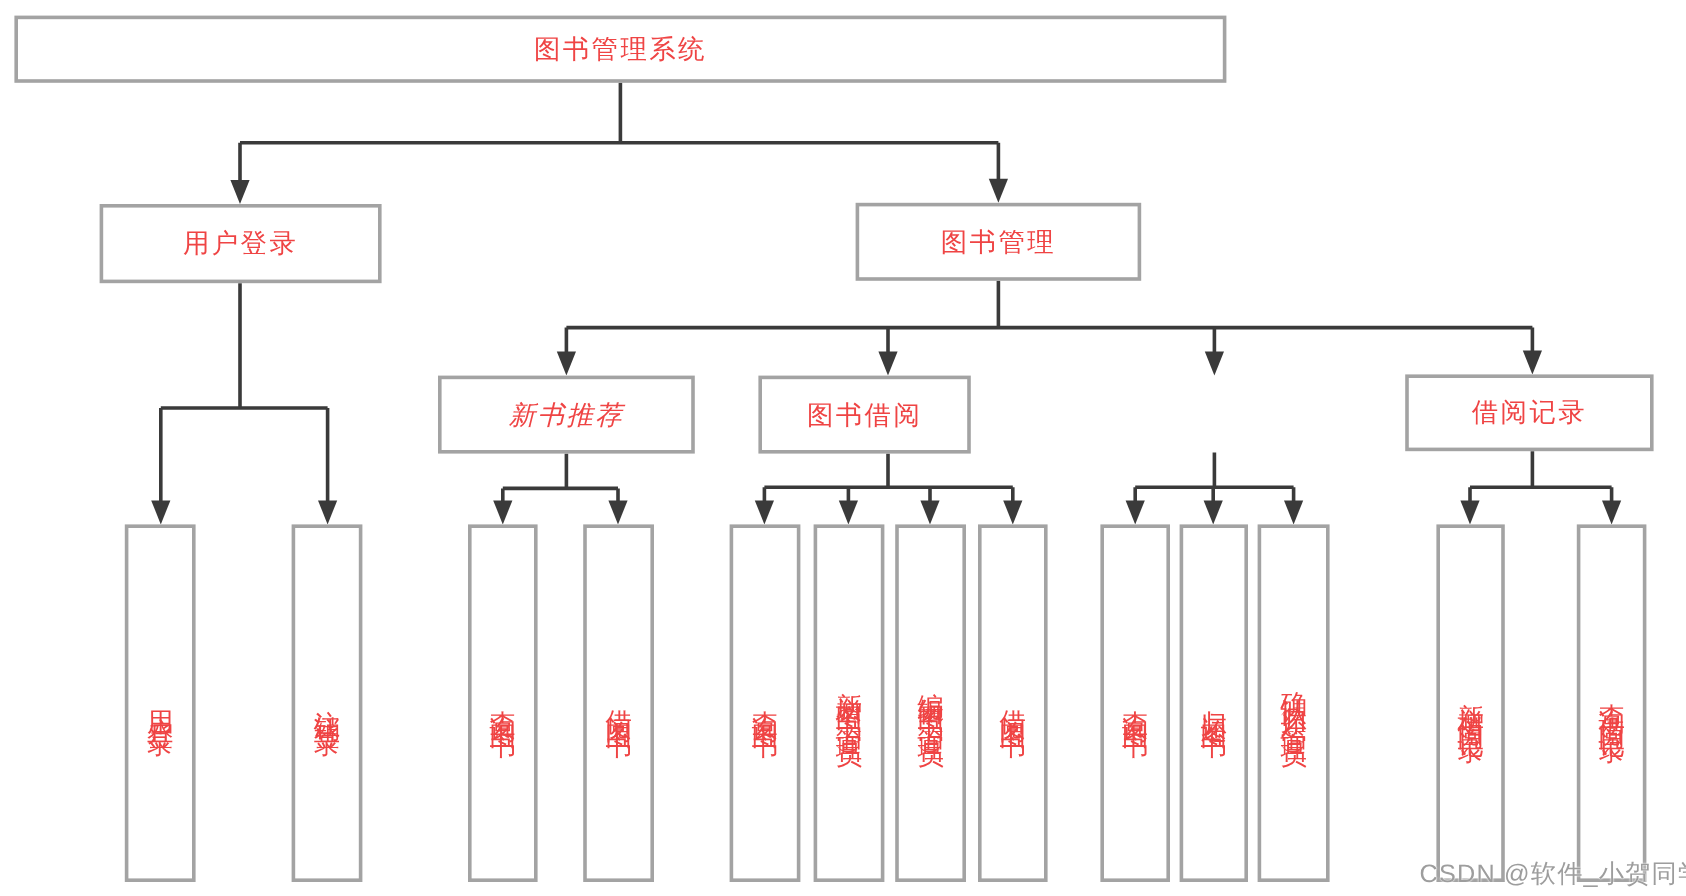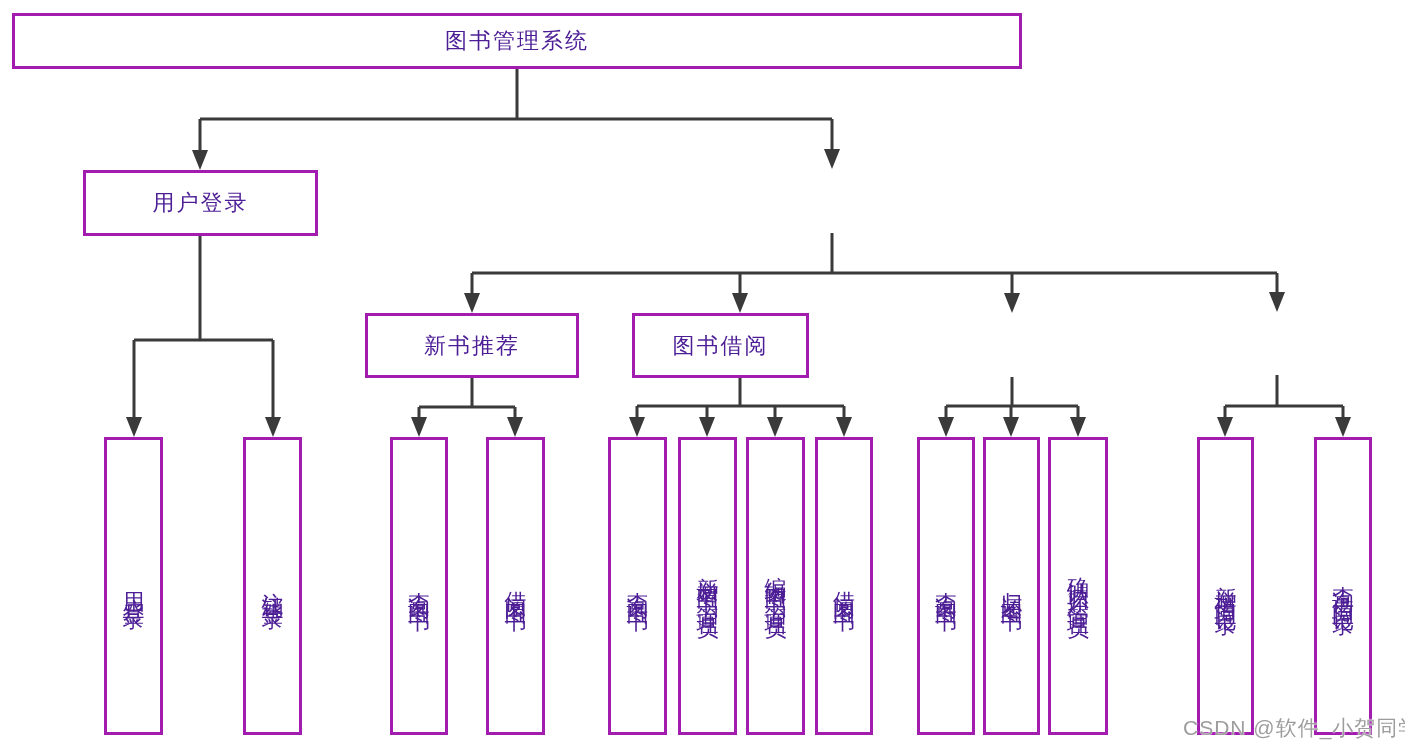--- a/index.html
+++ b/index.html
@@ -19,12 +19,12 @@
   .node {
     position: absolute;
     box-sizing: border-box;
-    border: 3px solid #a21caf;
+    border: 3px solid #a3a3a3;
     background: #ffffff;
     display: flex;
     align-items: center;
     justify-content: center;
-    color: #4c1d95;
+    color: #ef4444;
   }
   .node.hbox span {
     font-size: 22px;

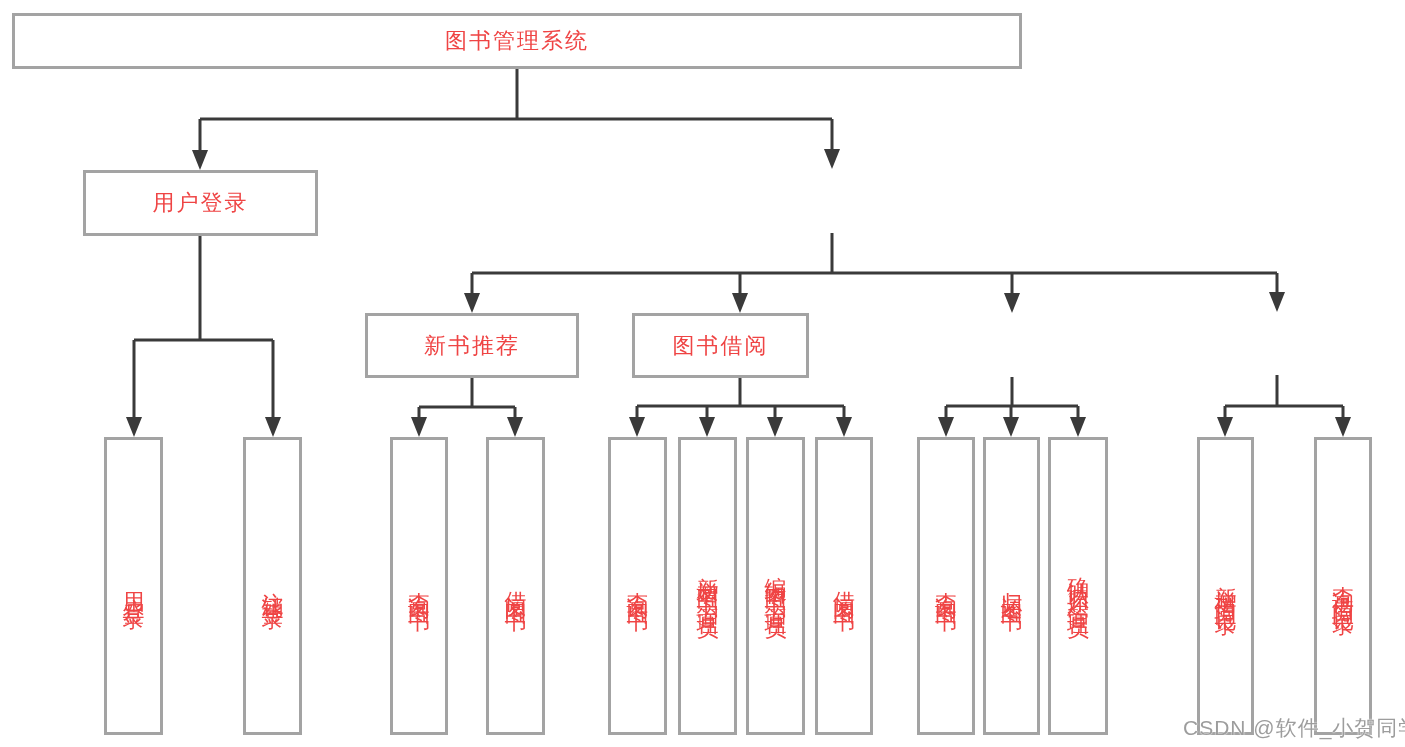--- a/index.html
+++ b/index.html
@@ -117,6 +117,9 @@
   <div class="node hbox" style="left:83px; top:170px; width:235px; height:66px;">
     <span>用户登录</span>
   </div>
+  <div class="node hbox" style="left:713px; top:169px; width:238px; height:65px;">
+    <span>图书管理</span>
+  </div>
 
   <div class="node hbox" style="left:365px; top:313px; width:214px; height:65px;">
     <span>新书推荐</span>

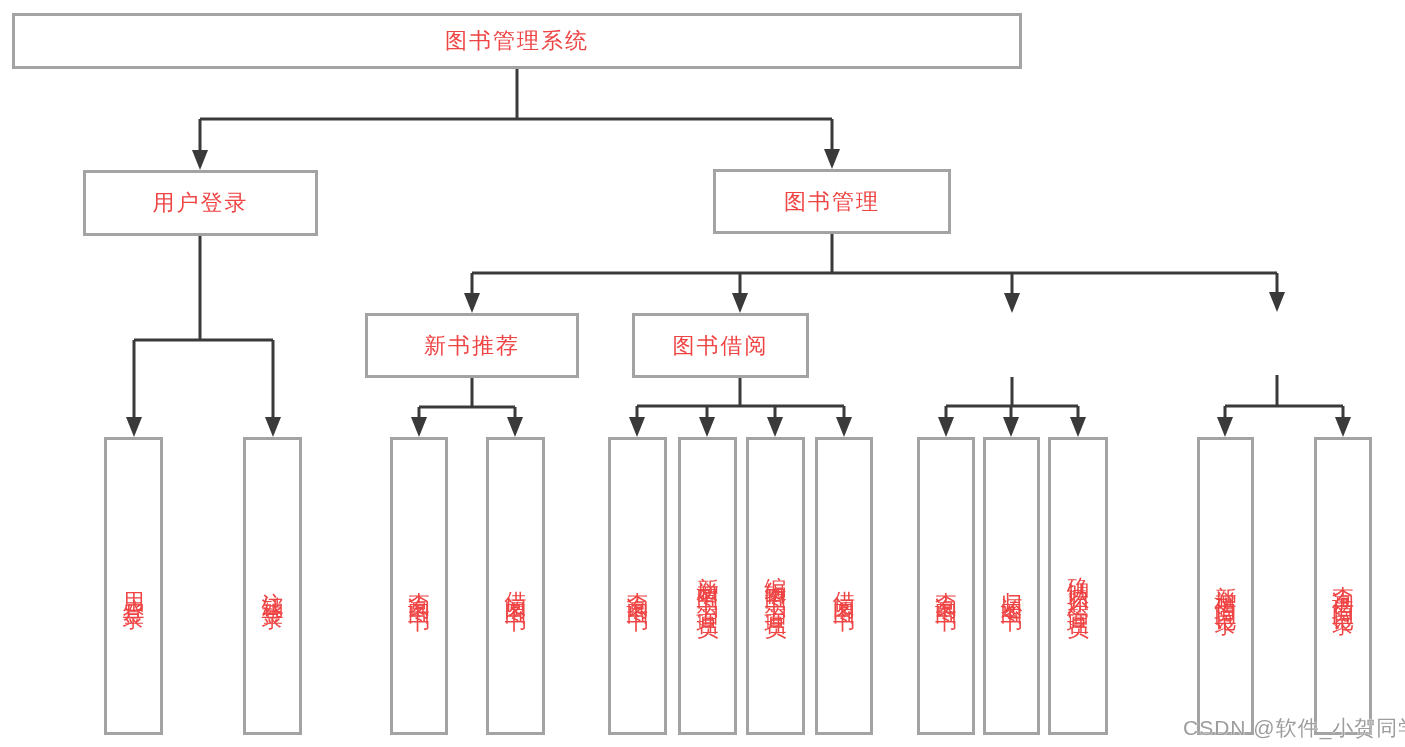--- a/index.html
+++ b/index.html
@@ -121,7 +121,7 @@
     <span>图书管理</span>
   </div>
 
-  <div class="node hbox" style="left:365px; top:313px; width:214px; height:65px;">
+  <div class="node hbox" style="left:365px; top:313px; width:214px; height:65px;font-style:italic;">
     <span>新书推荐</span>
   </div>
   <div class="node hbox" style="left:632px; top:313px; width:177px; height:65px;">

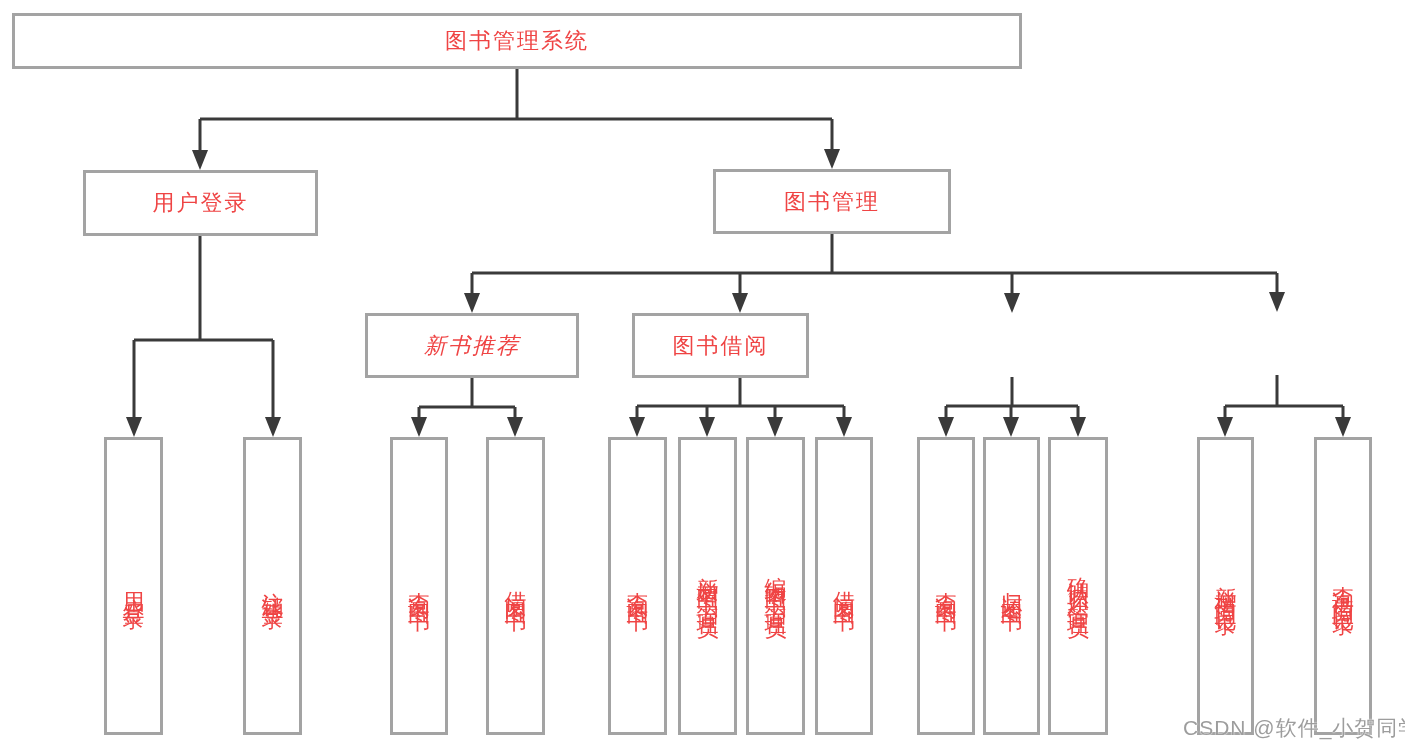--- a/index.html
+++ b/index.html
@@ -127,6 +127,9 @@
   <div class="node hbox" style="left:632px; top:313px; width:177px; height:65px;">
     <span>图书借阅</span>
   </div>
+  <div class="node hbox" style="left:1171px; top:312px; width:207px; height:64px;">
+    <span>借阅记录</span>
+  </div>
 
   <div class="node vbox" style="left:104px; top:437px; width:59px; height:298px;">
     <span>用户登录</span>

